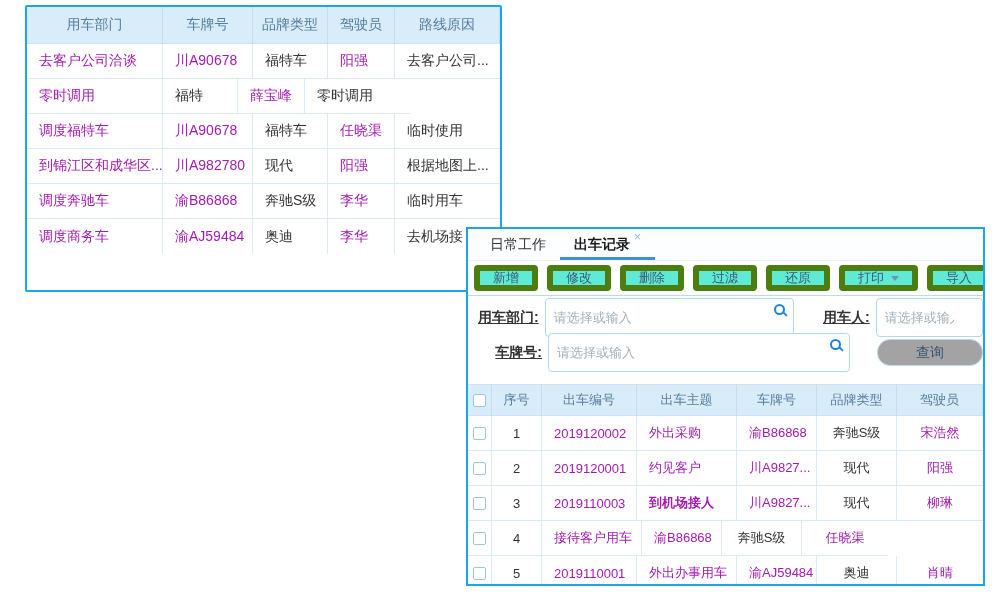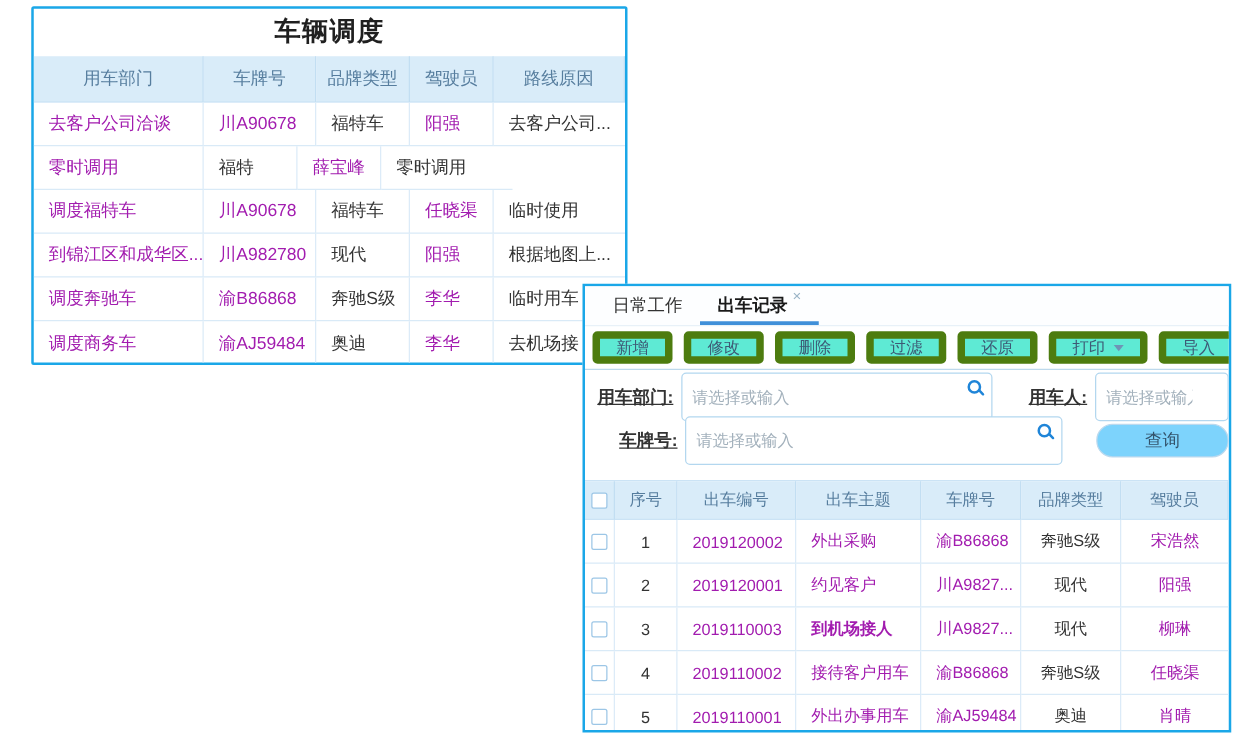--- a/index.html
+++ b/index.html
@@ -81,7 +81,6 @@
 <div class="stage">
 
   <div class="panel-dispatch">
-    <div class="ptitle">车辆调度</div>
     <div class="ttable t1" id="dispatch-table">
         <div class="trow thead">
           <div class="tcell" style="width: 136px;">用车部门</div>

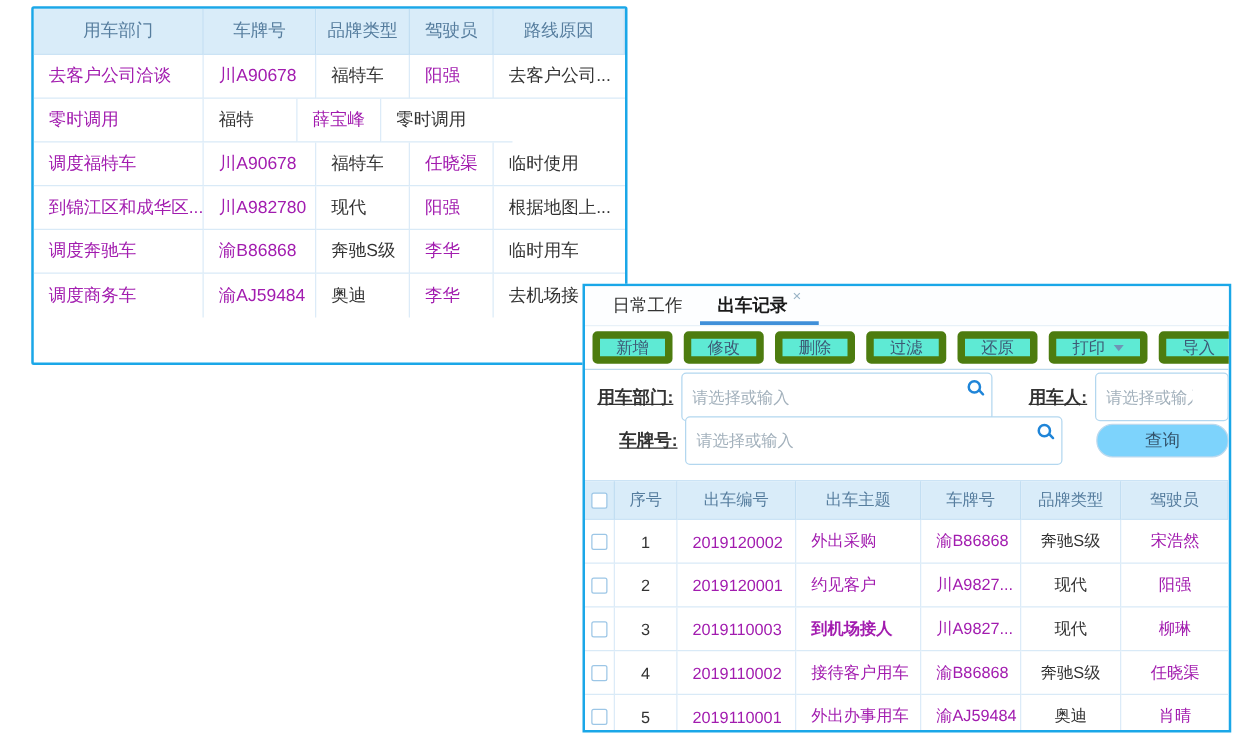--- a/index.html
+++ b/index.html
@@ -64,7 +64,7 @@
     border:2px solid #1f85d8; border-radius:50%; }
   .mag::after { content:""; position:absolute; width:6px; height:2px;
     background:#1f85d8; transform:rotate(45deg); right:-5px; bottom:-2px; border-radius:1px; }
-  .search-btn { margin-left:27px; width:106px; height:27px; background:#7dd3fc;
+  .search-btn { margin-left:27px; width:106px; height:27px; background:#a3a3a3;
     border:1px solid #bcd9ee; border-radius:13px; font-size:14px; color:#33536b;
     display:flex; align-items:center; justify-content:center; }
 

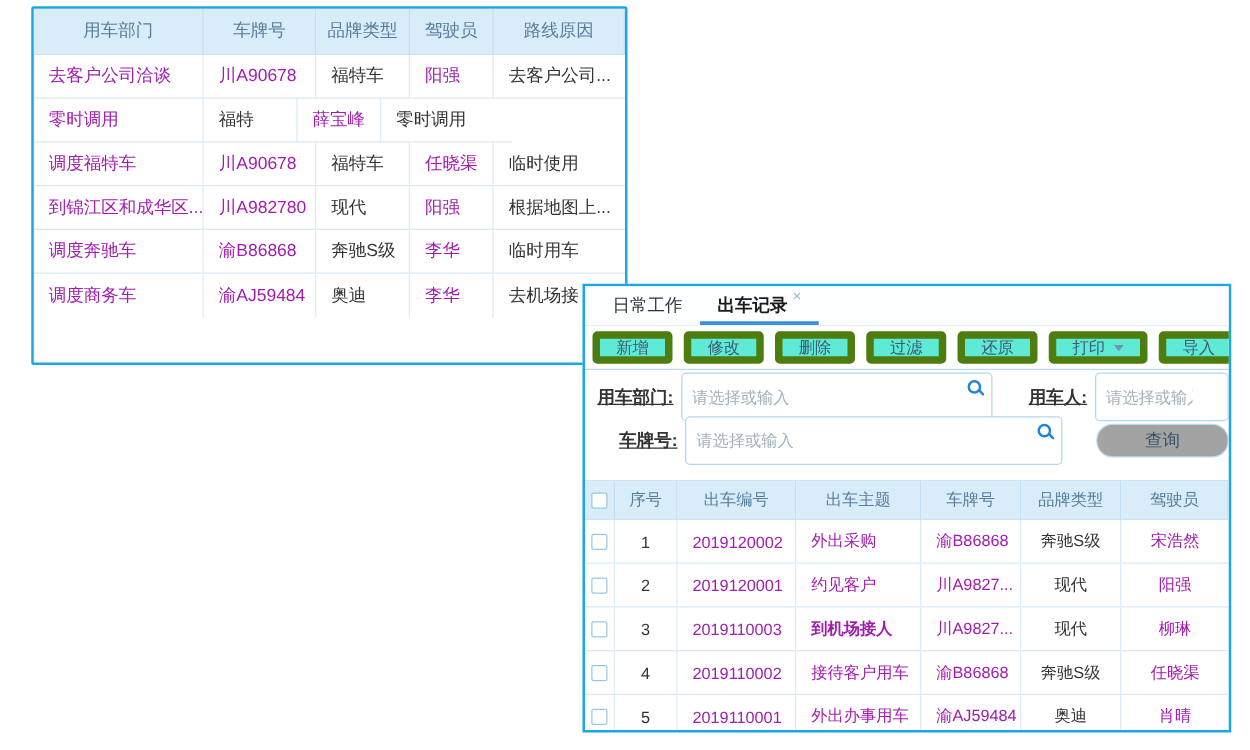--- a/index.html
+++ b/index.html
@@ -232,7 +232,6 @@
             <span class="checkbox"></span>
           </div>
           <div class="tcell center" style="width: 50px;">4</div>
-          <div class="tcell left link" style="width: 95px;">2019110002</div>
           <div class="tcell left link" style="width: 100px;">接待客户用车</div>
           <div class="tcell left link" style="width: 80px;">渝B86868</div>
           <div class="tcell center" style="width: 80px;">奔驰S级</div>

